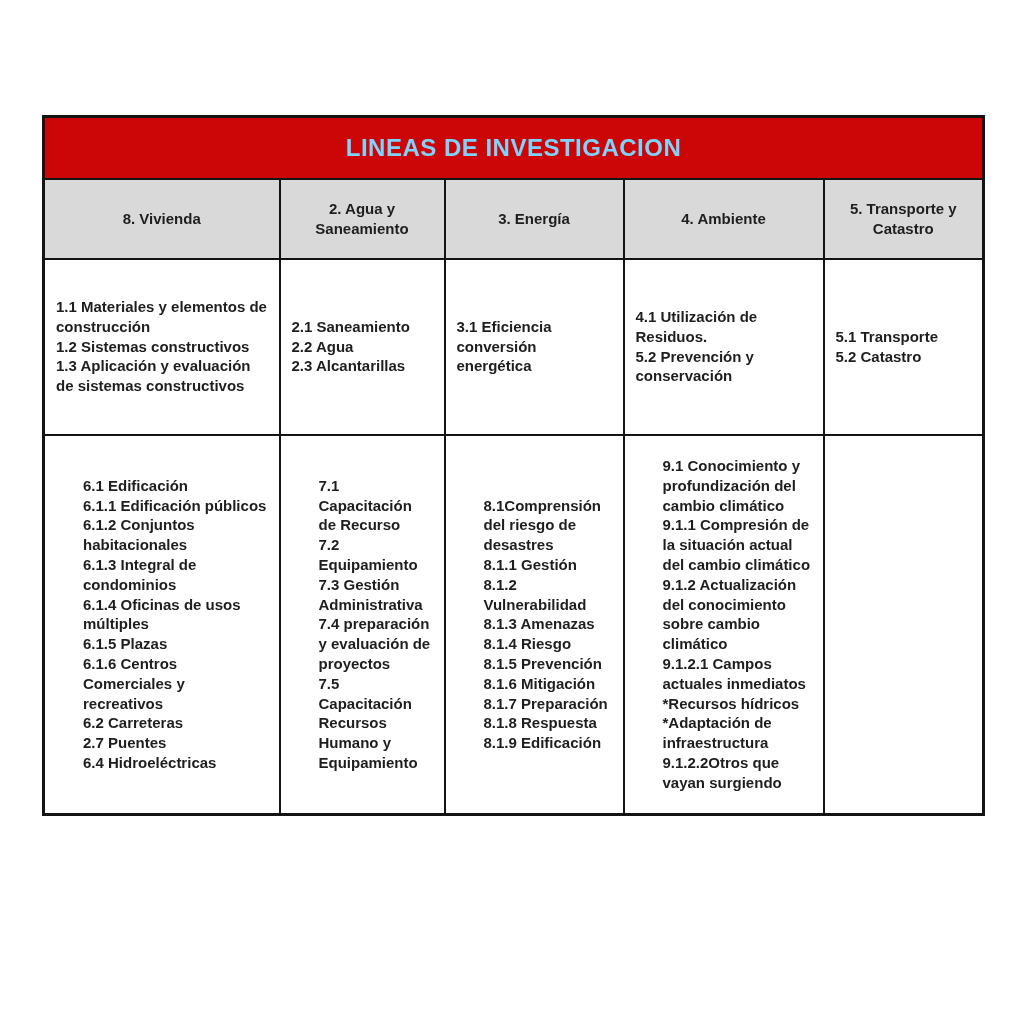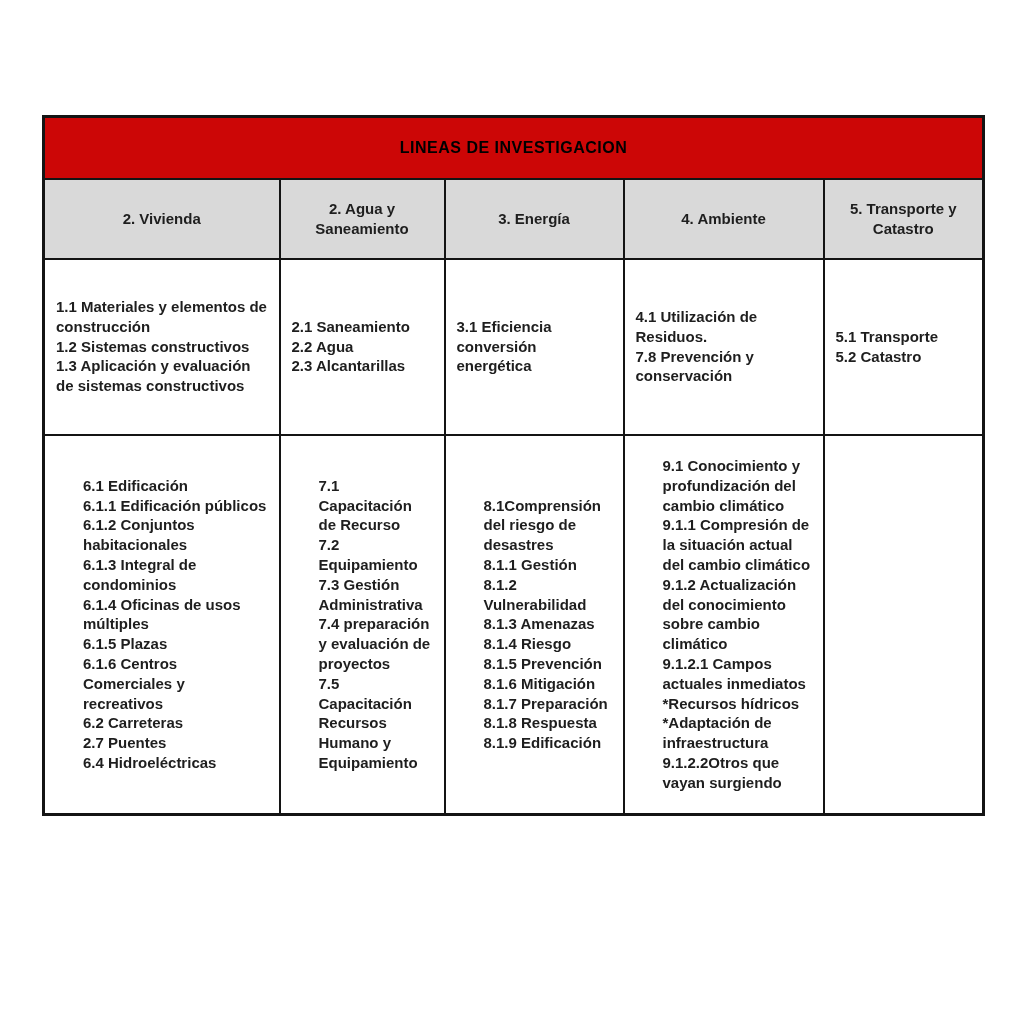--- a/index.html
+++ b/index.html
@@ -30,10 +30,10 @@
   }
   td.title-cell {
     background: #cc0606;
-    color: #000000;
+    color: #7dd3fc;
     text-align: center;
     height: 62px;
-    font-size: 16px;
+    font-size: 24px;
     letter-spacing: 0.5px;
   }
   tr.head-row td {

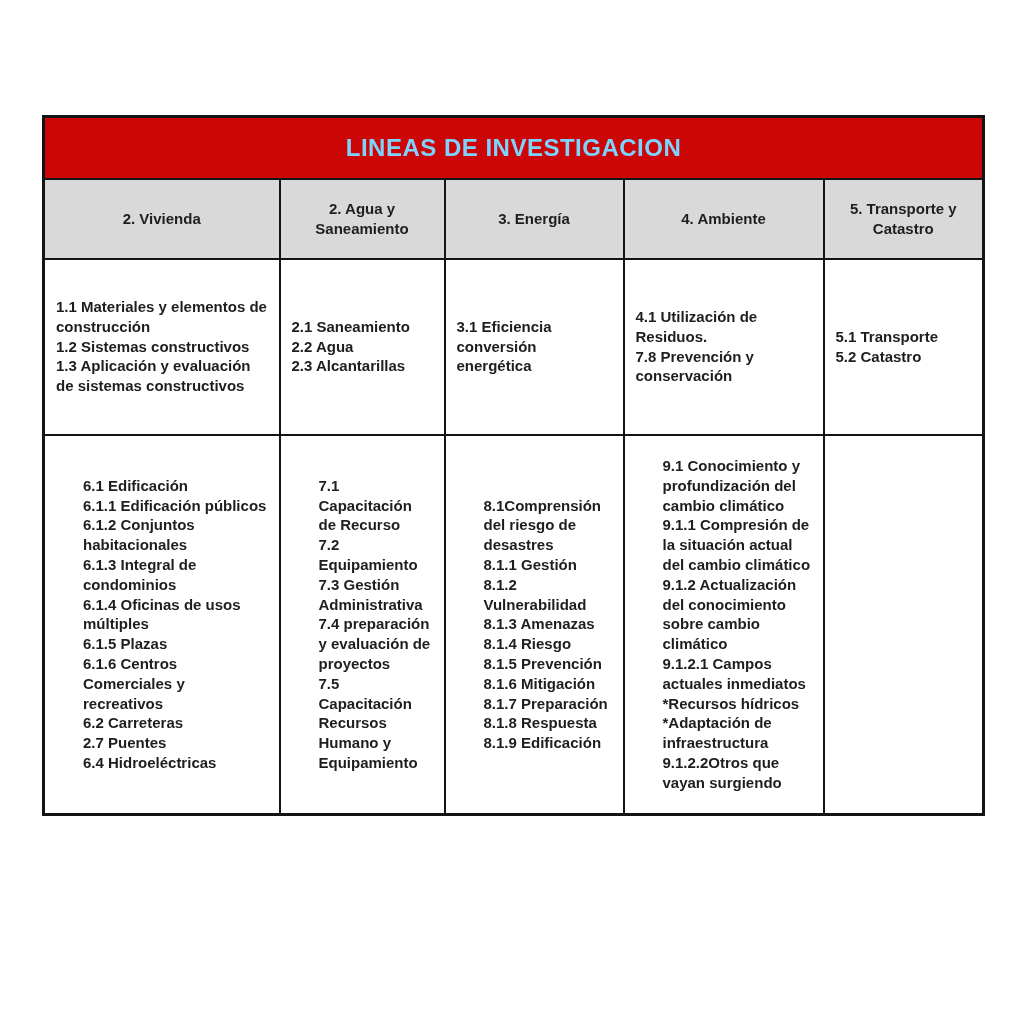--- a/index.html
+++ b/index.html
@@ -68,7 +68,7 @@
         <td colspan="5" class="title-cell">LINEAS DE INVESTIGACION</td>
       </tr>
       <tr class="head-row centered">
-        <td>2. Vivienda</td>
+        <td>8. Vivienda</td>
         <td>2. Agua y Saneamiento</td>
         <td>3. Energía</td>
         <td>4. Ambiente</td>

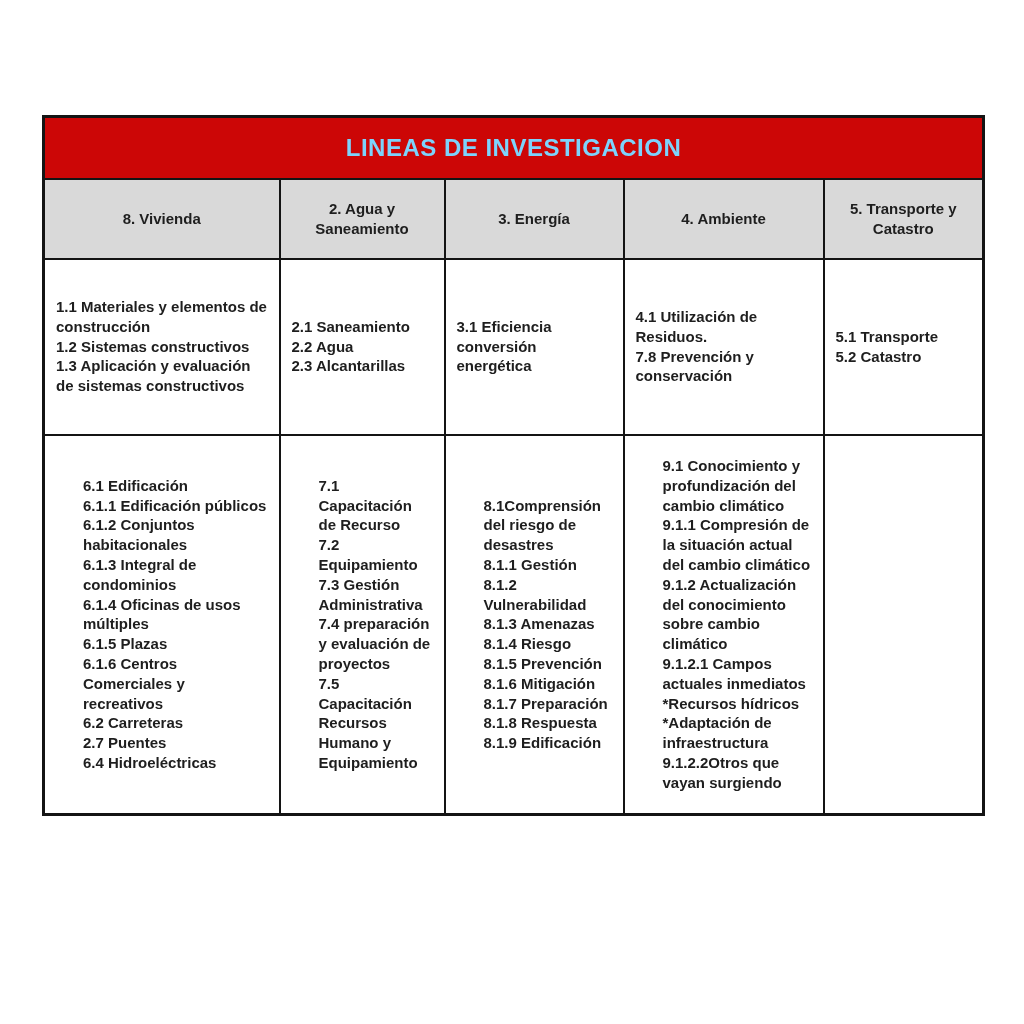--- a/index.html
+++ b/index.html
@@ -90,7 +90,7 @@
           </td>
         <td>
             <div class="cell-line">4.1 Utilización de Residuos.</div>
-            <div class="cell-line">7.8 Prevención y conservación</div>
+            <div class="cell-line">5.2 Prevención y conservación</div>
           </td>
         <td>
             <div class="cell-line">5.1 Transporte</div>

